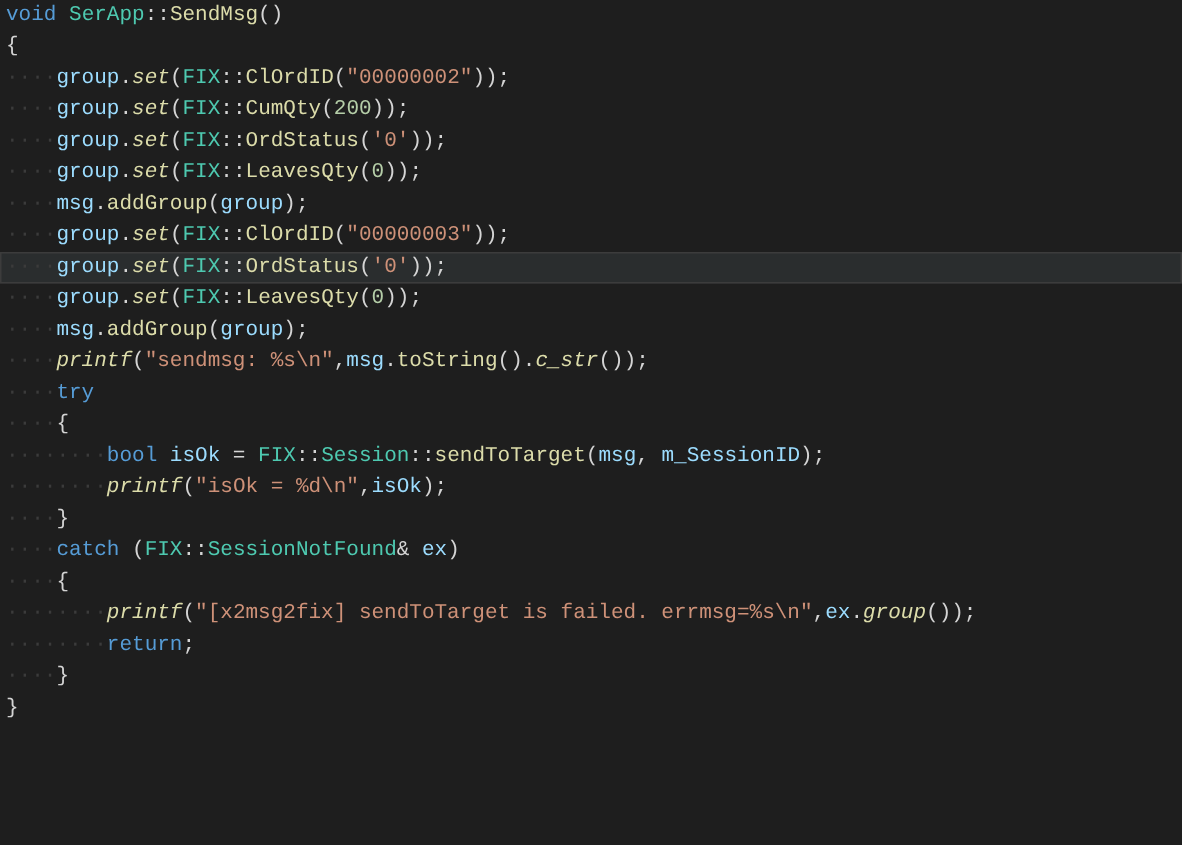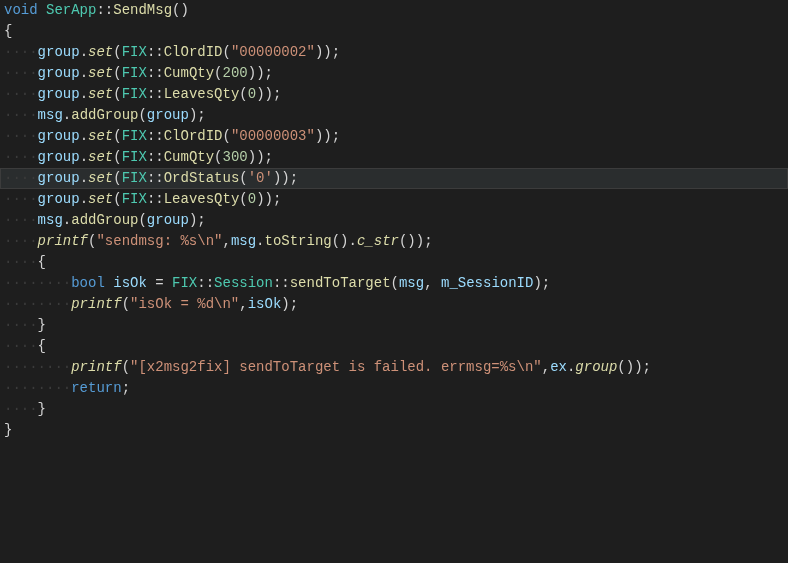--- a/index.html
+++ b/index.html
@@ -46,6 +46,7 @@
     <div class="line"><span class="pun">{</span></div>
     <div class="line"><span class="ws">····</span><span class="var">group</span><span class="pun">.</span><span class="fni">set</span><span class="pun">(</span><span class="cls">FIX</span><span class="pun">::</span><span class="fn">ClOrdID</span><span class="pun">(</span><span class="str">"00000002"</span><span class="pun">));</span></div>
     <div class="line"><span class="ws">····</span><span class="var">group</span><span class="pun">.</span><span class="fni">set</span><span class="pun">(</span><span class="cls">FIX</span><span class="pun">::</span><span class="fn">CumQty</span><span class="pun">(</span><span class="num">200</span><span class="pun">));</span></div>
+    <div class="line"><span class="ws">····</span><span class="var">group</span><span class="pun">.</span><span class="fni">set</span><span class="pun">(</span><span class="cls">FIX</span><span class="pun">::</span><span class="fn">OrdStatus</span><span class="pun">(</span><span class="str">'0'</span><span class="pun">));</span></div>
     <div class="line"><span class="ws">····</span><span class="var">group</span><span class="pun">.</span><span class="fni">set</span><span class="pun">(</span><span class="cls">FIX</span><span class="pun">::</span><span class="fn">LeavesQty</span><span class="pun">(</span><span class="num">0</span><span class="pun">));</span></div>
     <div class="line"><span class="ws">····</span><span class="var">msg</span><span class="pun">.</span><span class="fn">addGroup</span><span class="pun">(</span><span class="var">group</span><span class="pun">);</span></div>
     <div class="line"><span class="ws">····</span><span class="var">group</span><span class="pun">.</span><span class="fni">set</span><span class="pun">(</span><span class="cls">FIX</span><span class="pun">::</span><span class="fn">ClOrdID</span><span class="pun">(</span><span class="str">"00000003"</span><span class="pun">));</span></div>

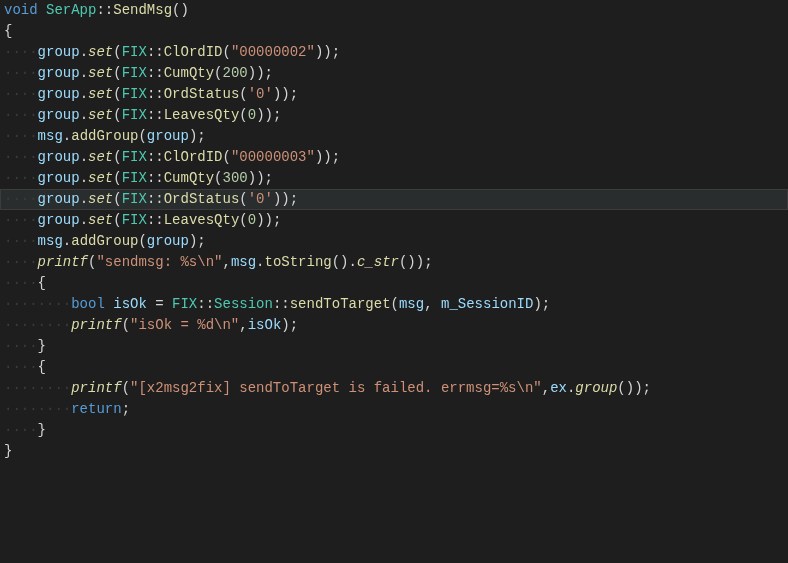--- a/index.html
+++ b/index.html
@@ -50,7 +50,6 @@
     <div class="line"><span class="ws">····</span><span class="var">group</span><span class="pun">.</span><span class="fni">set</span><span class="pun">(</span><span class="cls">FIX</span><span class="pun">::</span><span class="fn">LeavesQty</span><span class="pun">(</span><span class="num">0</span><span class="pun">));</span></div>
     <div class="line"><span class="ws">····</span><span class="var">msg</span><span class="pun">.</span><span class="fn">addGroup</span><span class="pun">(</span><span class="var">group</span><span class="pun">);</span></div>
     <div class="line"><span class="ws">····</span><span class="var">group</span><span class="pun">.</span><span class="fni">set</span><span class="pun">(</span><span class="cls">FIX</span><span class="pun">::</span><span class="fn">ClOrdID</span><span class="pun">(</span><span class="str">"00000003"</span><span class="pun">));</span></div>
-    <div class="line"><span class="ws">····</span><span class="var">group</span><span class="pun">.</span><span class="fni">set</span><span class="pun">(</span><span class="cls">FIX</span><span class="pun">::</span><span class="fn">CumQty</span><span class="pun">(</span><span class="num">300</span><span class="pun">));</span></div>
     <div class="line hl"><span class="ws">····</span><span class="var">group</span><span class="pun">.</span><span class="fni">set</span><span class="pun">(</span><span class="cls">FIX</span><span class="pun">::</span><span class="fn">OrdStatus</span><span class="pun">(</span><span class="str">'0'</span><span class="pun">));</span></div>
     <div class="line"><span class="ws">····</span><span class="var">group</span><span class="pun">.</span><span class="fni">set</span><span class="pun">(</span><span class="cls">FIX</span><span class="pun">::</span><span class="fn">LeavesQty</span><span class="pun">(</span><span class="num">0</span><span class="pun">));</span></div>
     <div class="line"><span class="ws">····</span><span class="var">msg</span><span class="pun">.</span><span class="fn">addGroup</span><span class="pun">(</span><span class="var">group</span><span class="pun">);</span></div>

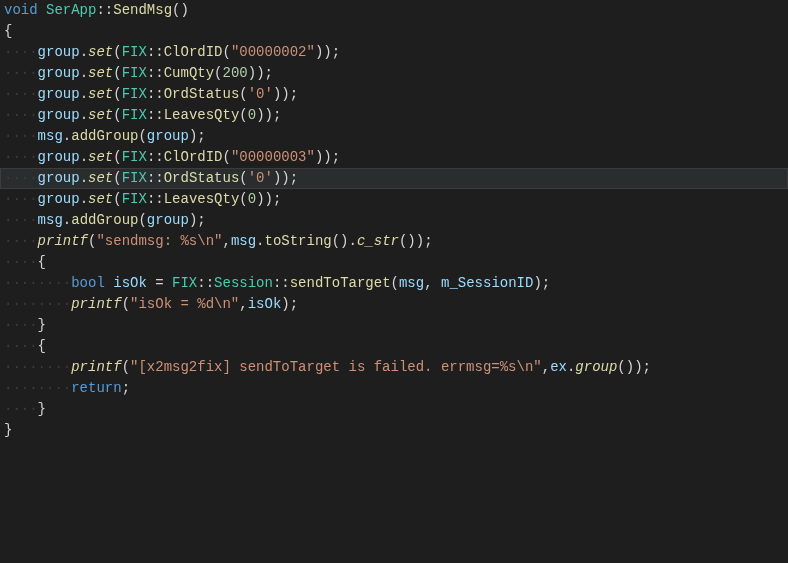--- a/index.html
+++ b/index.html
@@ -54,6 +54,7 @@
     <div class="line"><span class="ws">····</span><span class="var">group</span><span class="pun">.</span><span class="fni">set</span><span class="pun">(</span><span class="cls">FIX</span><span class="pun">::</span><span class="fn">LeavesQty</span><span class="pun">(</span><span class="num">0</span><span class="pun">));</span></div>
     <div class="line"><span class="ws">····</span><span class="var">msg</span><span class="pun">.</span><span class="fn">addGroup</span><span class="pun">(</span><span class="var">group</span><span class="pun">);</span></div>
     <div class="line"><span class="ws">····</span><span class="fni">printf</span><span class="pun">(</span><span class="str">"sendmsg: %s\n"</span><span class="pun">,</span><span class="var">msg</span><span class="pun">.</span><span class="fn">toString</span><span class="pun">().</span><span class="fni">c_str</span><span class="pun">());</span></div>
+    <div class="line"><span class="ws">····</span><span class="kw">try</span></div>
     <div class="line"><span class="ws">····</span><span class="pun">{</span></div>
     <div class="line"><span class="ws">····</span><span class="ws">····</span><span class="kw">bool</span><span class="pun"> </span><span class="var">isOk</span><span class="pun"> = </span><span class="cls">FIX</span><span class="pun">::</span><span class="cls">Session</span><span class="pun">::</span><span class="fn">sendToTarget</span><span class="pun">(</span><span class="var">msg</span><span class="pun">, </span><span class="var">m_SessionID</span><span class="pun">);</span></div>
     <div class="line"><span class="ws">····</span><span class="ws">····</span><span class="fni">printf</span><span class="pun">(</span><span class="str">"isOk = %d\n"</span><span class="pun">,</span><span class="var">isOk</span><span class="pun">);</span></div>

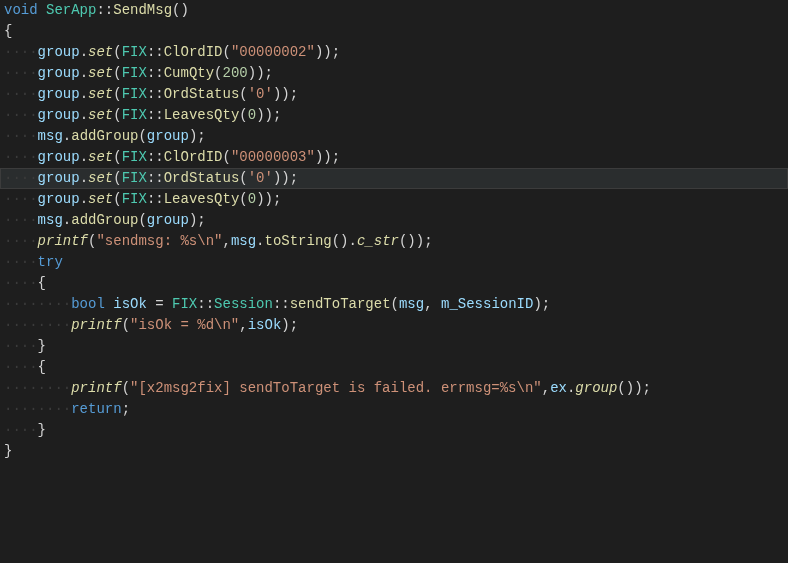--- a/index.html
+++ b/index.html
@@ -59,6 +59,7 @@
     <div class="line"><span class="ws">····</span><span class="ws">····</span><span class="kw">bool</span><span class="pun"> </span><span class="var">isOk</span><span class="pun"> = </span><span class="cls">FIX</span><span class="pun">::</span><span class="cls">Session</span><span class="pun">::</span><span class="fn">sendToTarget</span><span class="pun">(</span><span class="var">msg</span><span class="pun">, </span><span class="var">m_SessionID</span><span class="pun">);</span></div>
     <div class="line"><span class="ws">····</span><span class="ws">····</span><span class="fni">printf</span><span class="pun">(</span><span class="str">"isOk = %d\n"</span><span class="pun">,</span><span class="var">isOk</span><span class="pun">);</span></div>
     <div class="line"><span class="ws">····</span><span class="pun">}</span></div>
+    <div class="line"><span class="ws">····</span><span class="kw">catch</span><span class="pun"> (</span><span class="cls">FIX</span><span class="pun">::</span><span class="cls">SessionNotFound</span><span class="pun">&amp; </span><span class="var">ex</span><span class="pun">)</span></div>
     <div class="line"><span class="ws">····</span><span class="pun">{</span></div>
     <div class="line"><span class="ws">····</span><span class="ws">····</span><span class="fni">printf</span><span class="pun">(</span><span class="str">"[x2msg2fix] sendToTarget is failed. errmsg=%s\n"</span><span class="pun">,</span><span class="var">ex</span><span class="pun">.</span><span class="fni">group</span><span class="pun">());</span></div>
     <div class="line"><span class="ws">····</span><span class="ws">····</span><span class="kw">return</span><span class="pun">;</span></div>

